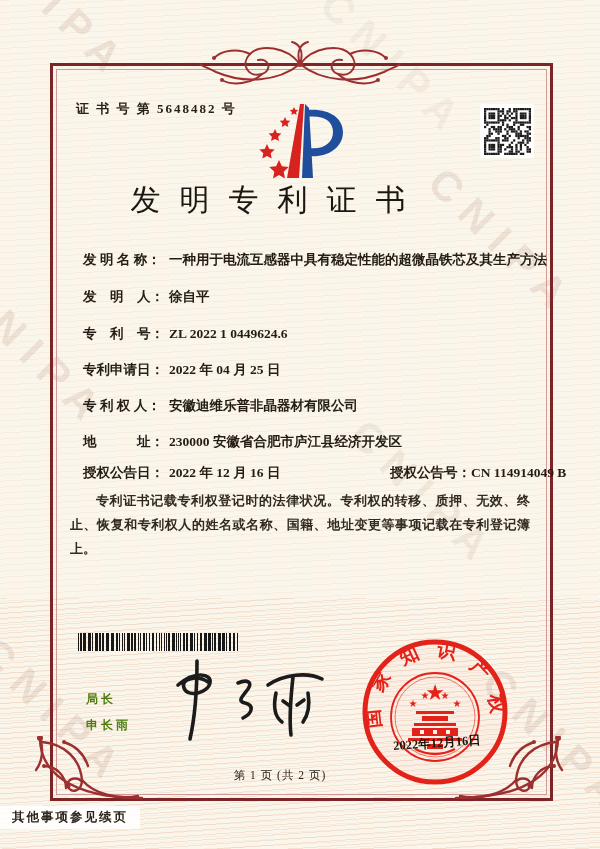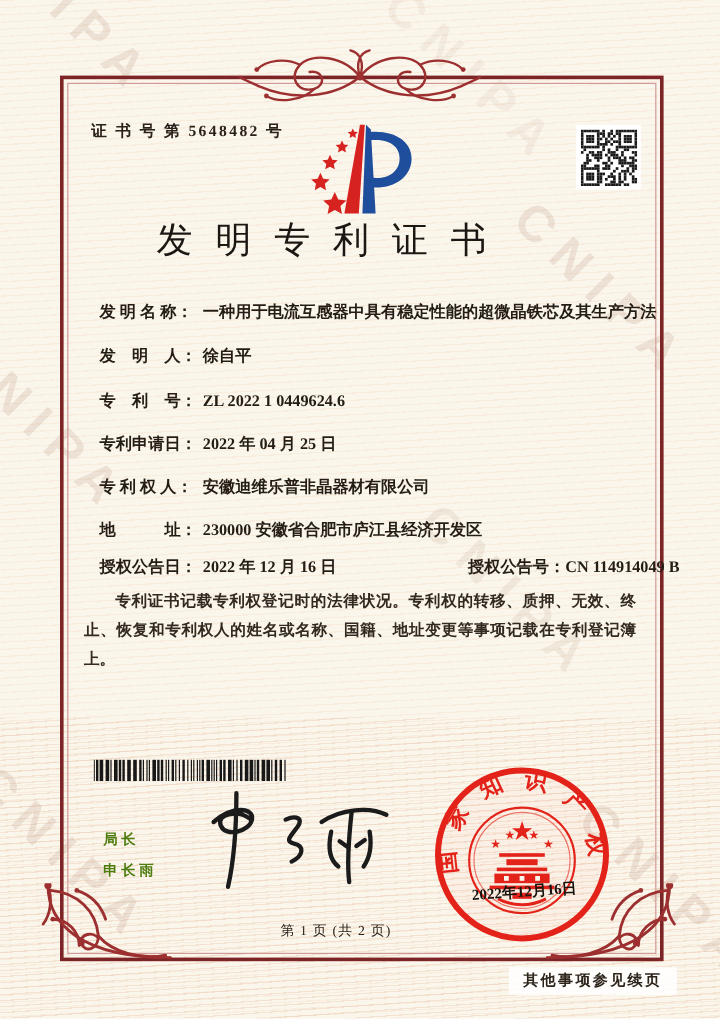--- a/index.html
+++ b/index.html
@@ -70,7 +70,7 @@
     font-size:11.5px; color:#2a221a; letter-spacing:1px;
   }
   .footer-note{
-    position:absolute; left:0; top:806px; width:564px; text-align:right; z-index:4;
+    position:absolute; left:0; top:806px; width:564px; text-align:left; z-index:4;
   }
   .footer-note span{
     display:inline-block; background:rgba(255,255,255,.88); padding:3px 12px;

